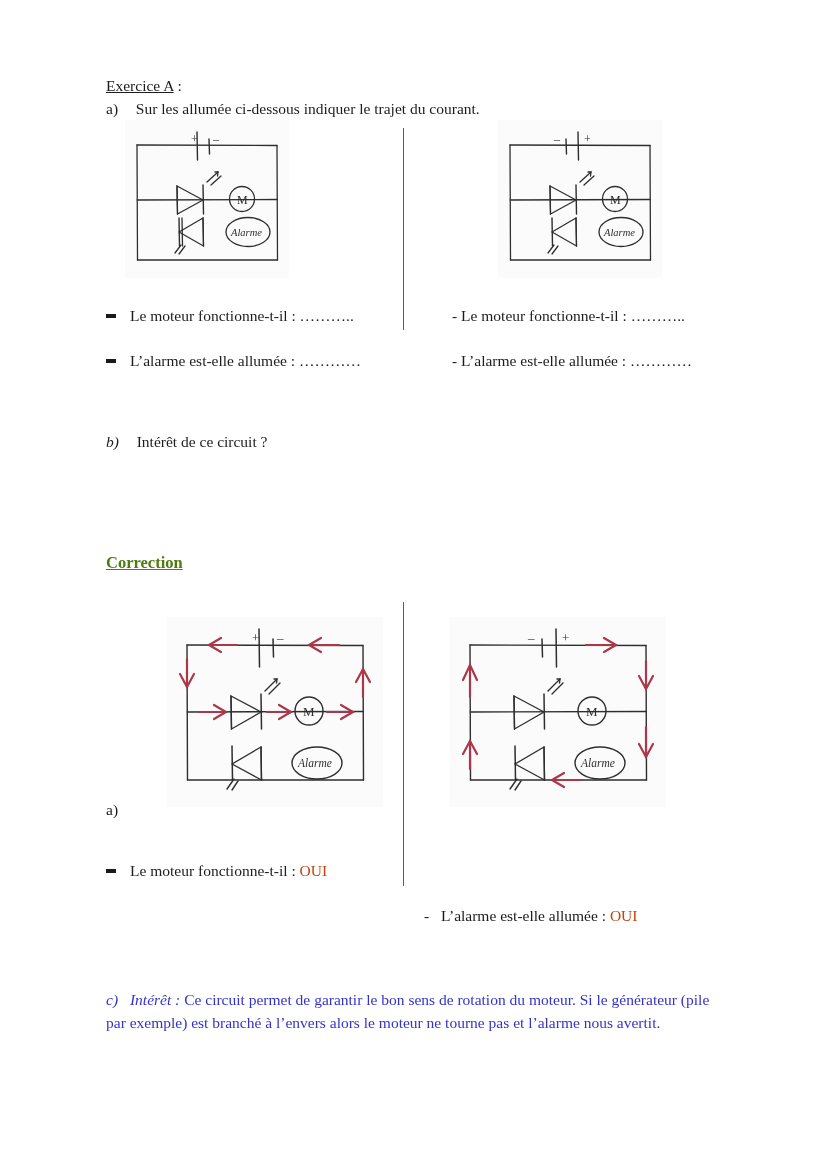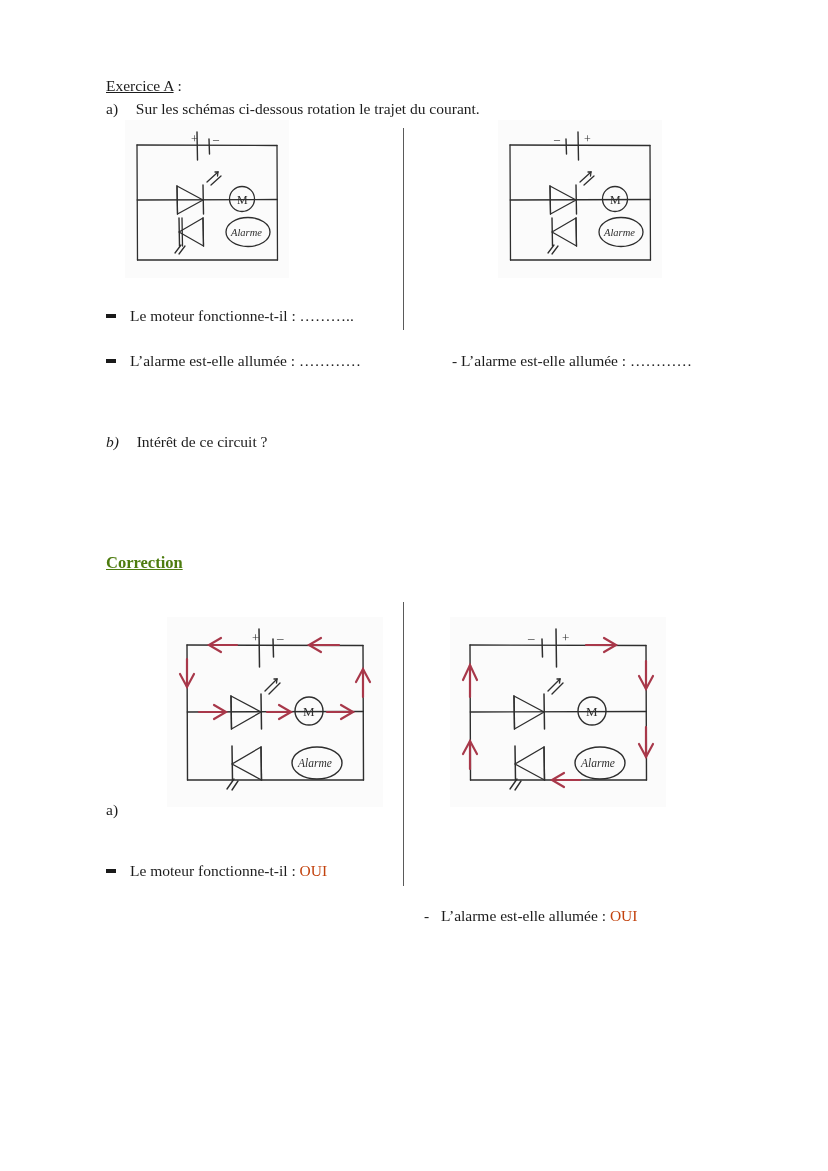--- a/index.html
+++ b/index.html
@@ -79,7 +79,7 @@
   <div class="abs t" style="left:106px; top:99px;">
     <span>a)</span>
     <span style="display:inline-block;width:10px;"></span>
-    <span>Sur les schémas ci-dessous rotation le trajet du courant.</span>
+    <span>Sur les allumée ci-dessous indiquer le trajet du courant.</span>
   </div>
 
   <div class="abs divider" style="left:403px; top:128px; height:202px;"></div>

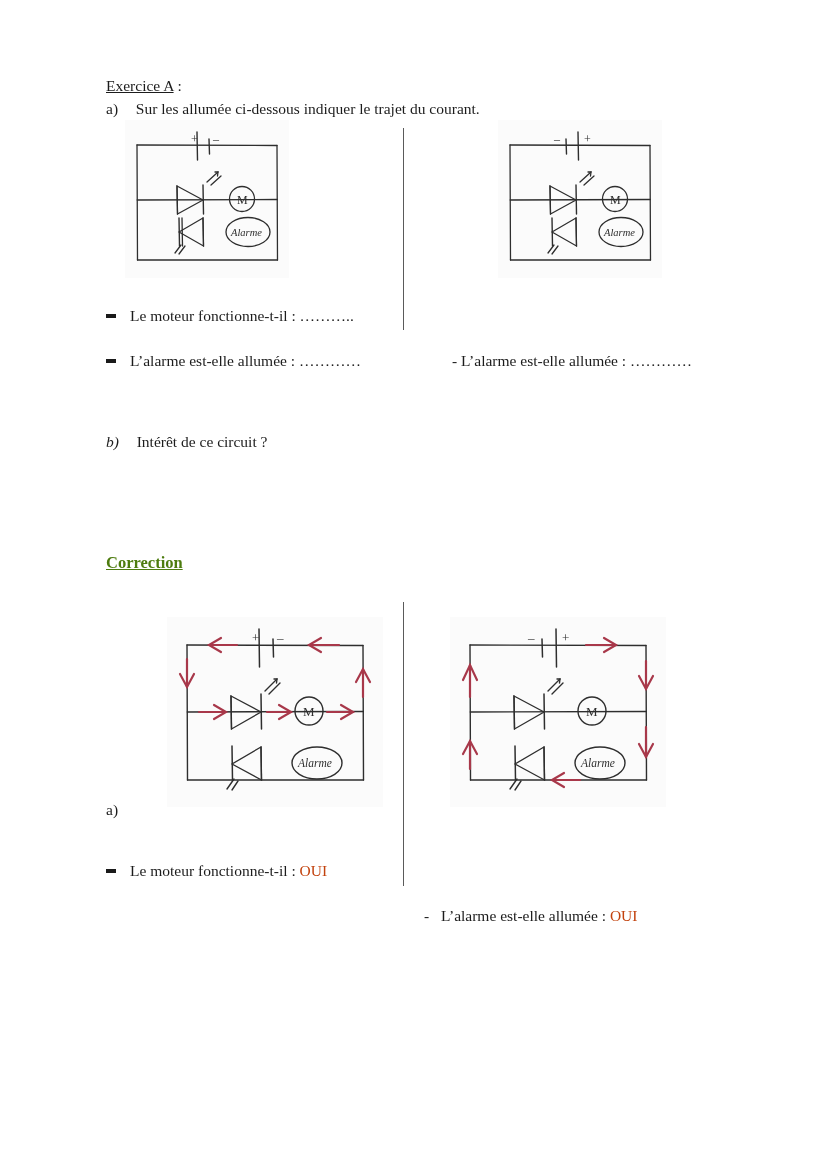--- a/index.html
+++ b/index.html
@@ -163,6 +163,10 @@
     <span class="dashbullet"></span><span>L’alarme est-elle allumée : </span><span>…………</span>
   </div>
 
+  <div class="abs t" style="left:452px; top:306px;">
+    <span>-</span>
+    <span>Le moteur fonctionne-t-il : </span><span>………..</span>
+  </div>
   <div class="abs t" style="left:452px; top:351px;">
     <span>-</span>
     <span>L’alarme est-elle allumée : </span><span>…………</span>

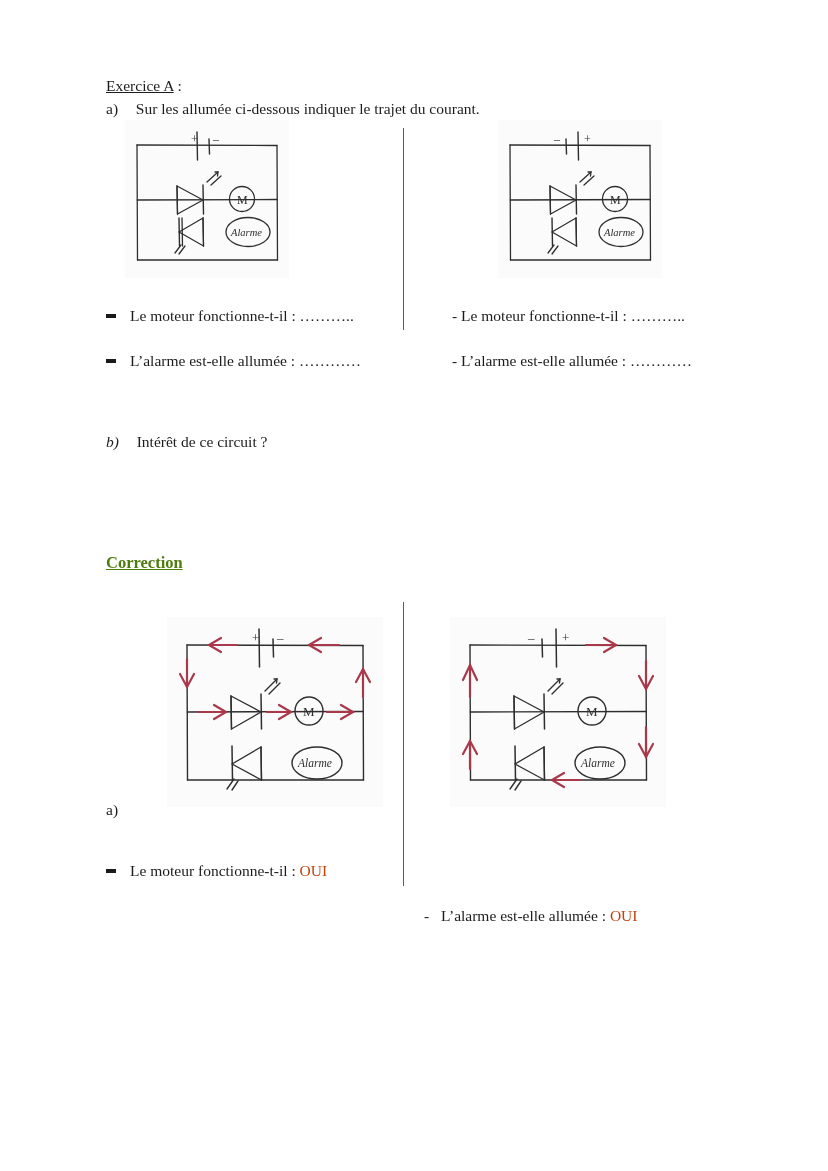--- a/index.html
+++ b/index.html
@@ -308,6 +308,10 @@
     <span>L’alarme est-elle allumée : </span><span class="blue">OUI</span>
   </div>
 
+  <div class="para" style="left:106px; top:988px; width:622px;">
+    <span class="lead">c)</span>
+    <span style="display:inline-block;width:8px;"></span><span class="lead">Intérêt :</span><span> Ce circuit permet de garantir le bon sens de rotation du moteur. Si le générateur (pile par exemple) est branché à l’envers alors le moteur ne tourne pas et l’alarme nous avertit.</span>
+  </div>
 
 </div>
 

